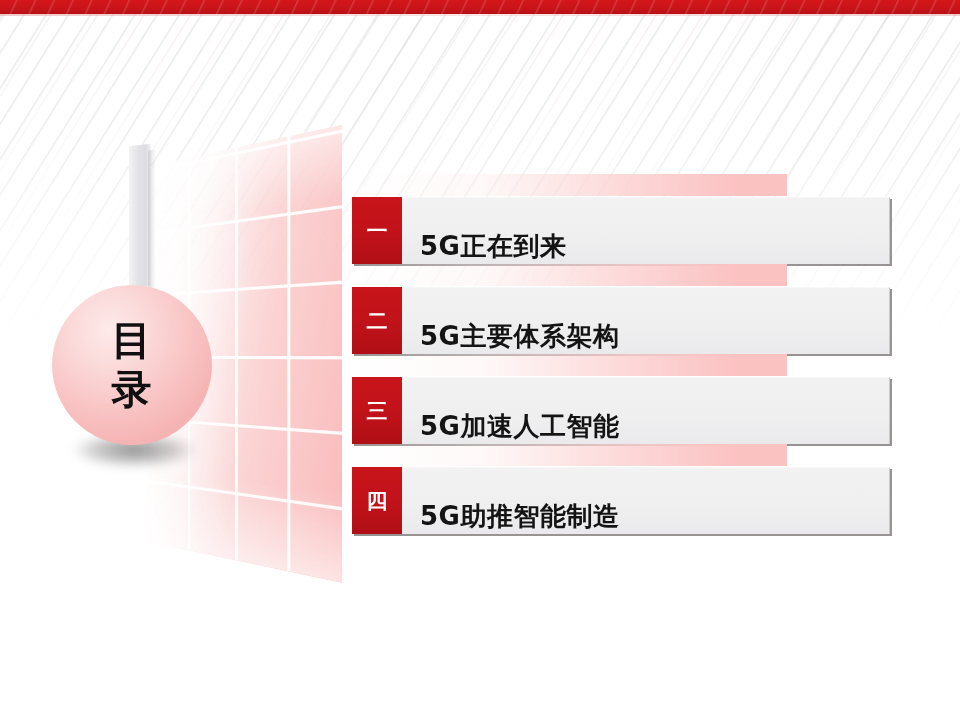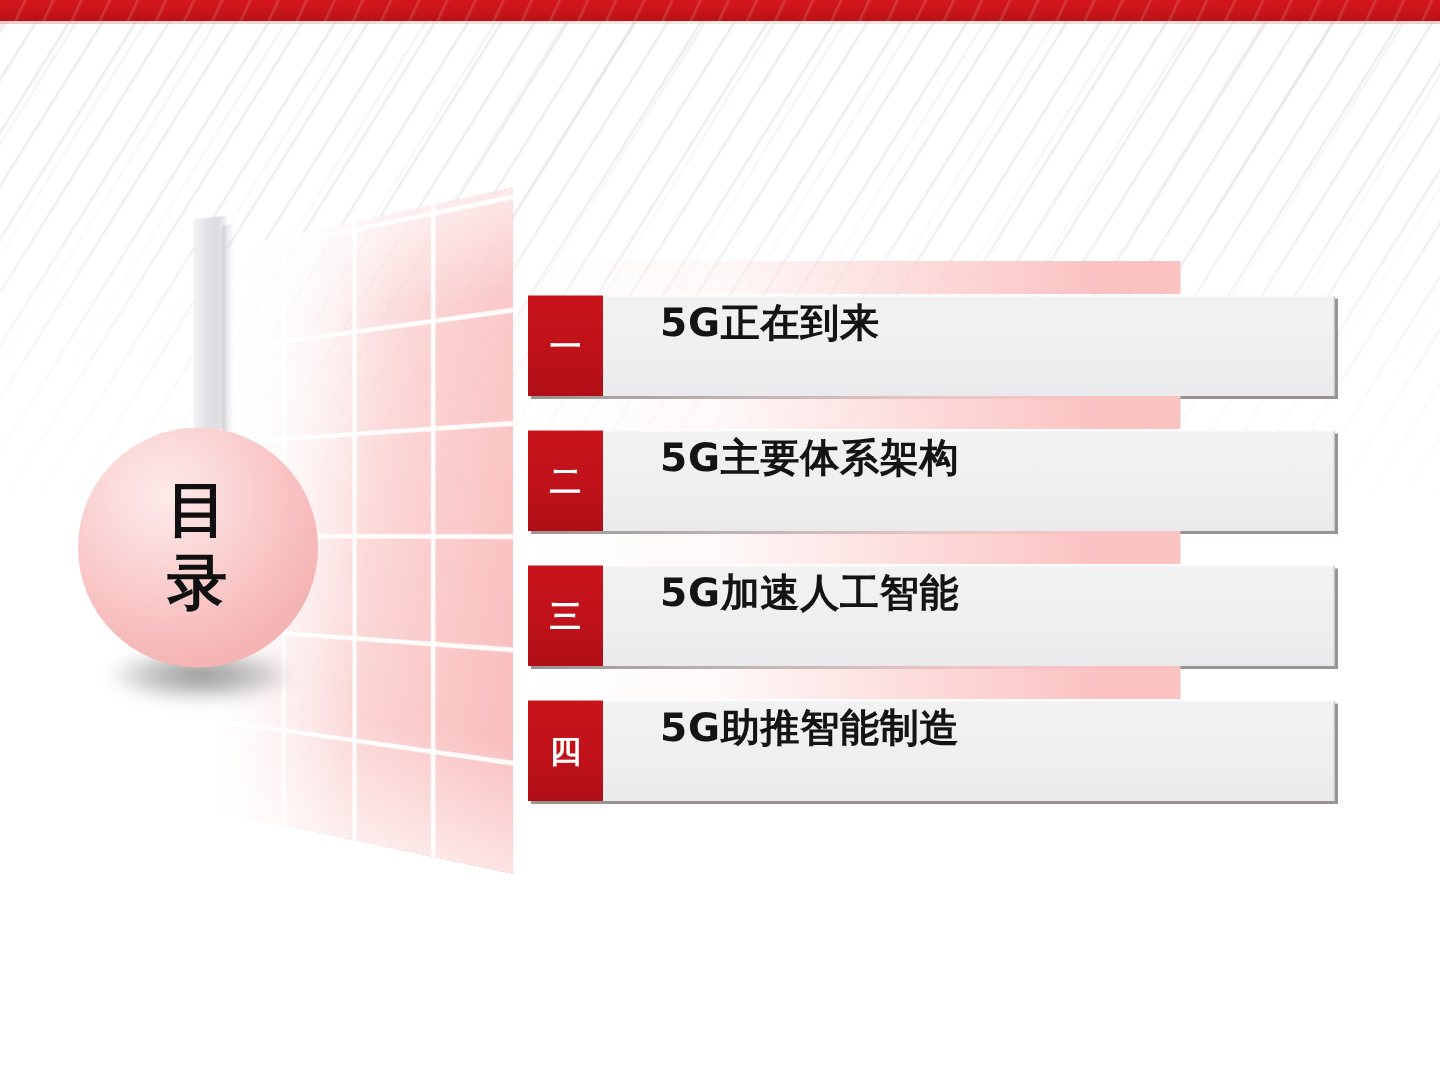--- a/index.html
+++ b/index.html
@@ -273,8 +273,8 @@
     flex: 1 1 auto;
     background: linear-gradient(180deg, #f2f2f3 0%, #efeff0 60%, #eaeaec 100%);
     display: flex;
-    align-items: flex-start;
-    padding-left: 38px;
+    align-items: flex-end;
+    padding-left: 18px;
     border-right: 1px solid #c9c9cc;
     border-top: 1px solid #f7f7f8;
   }

